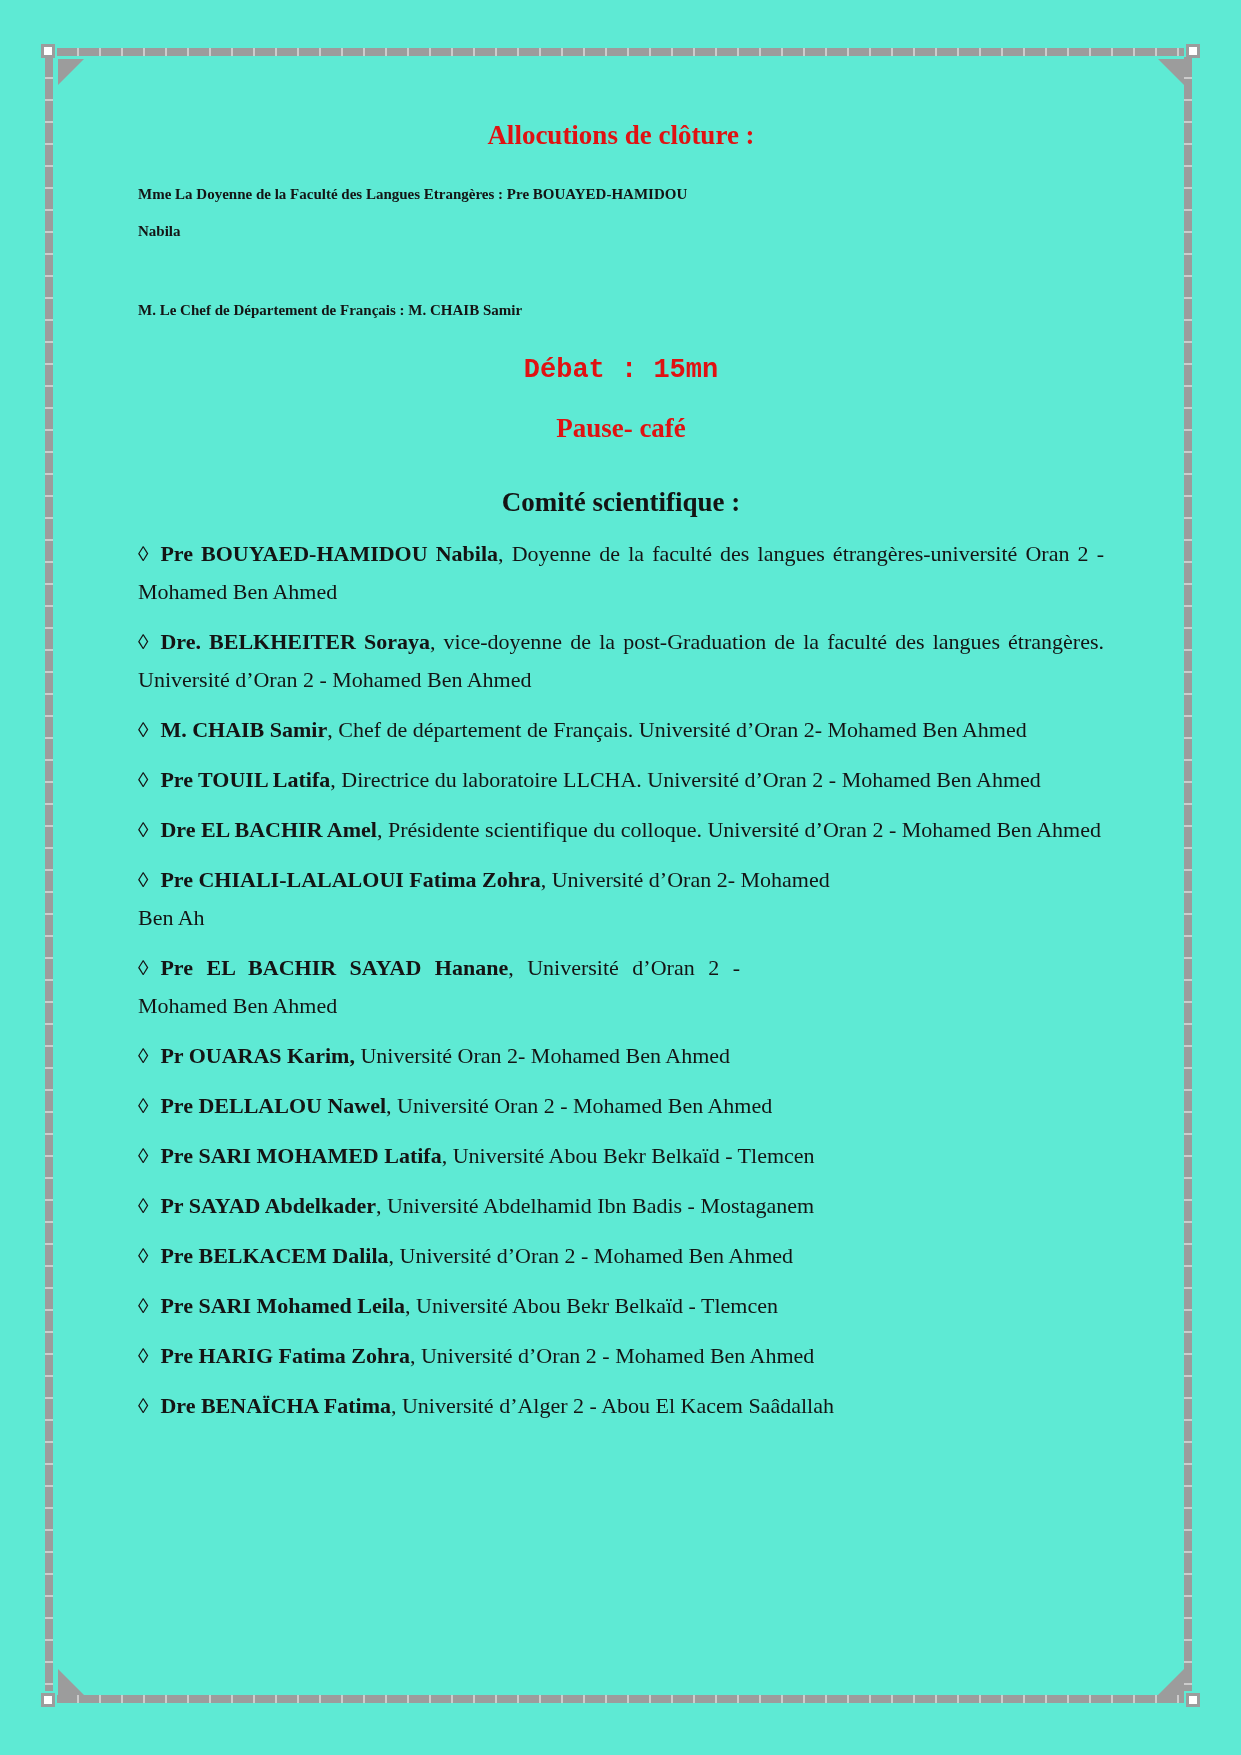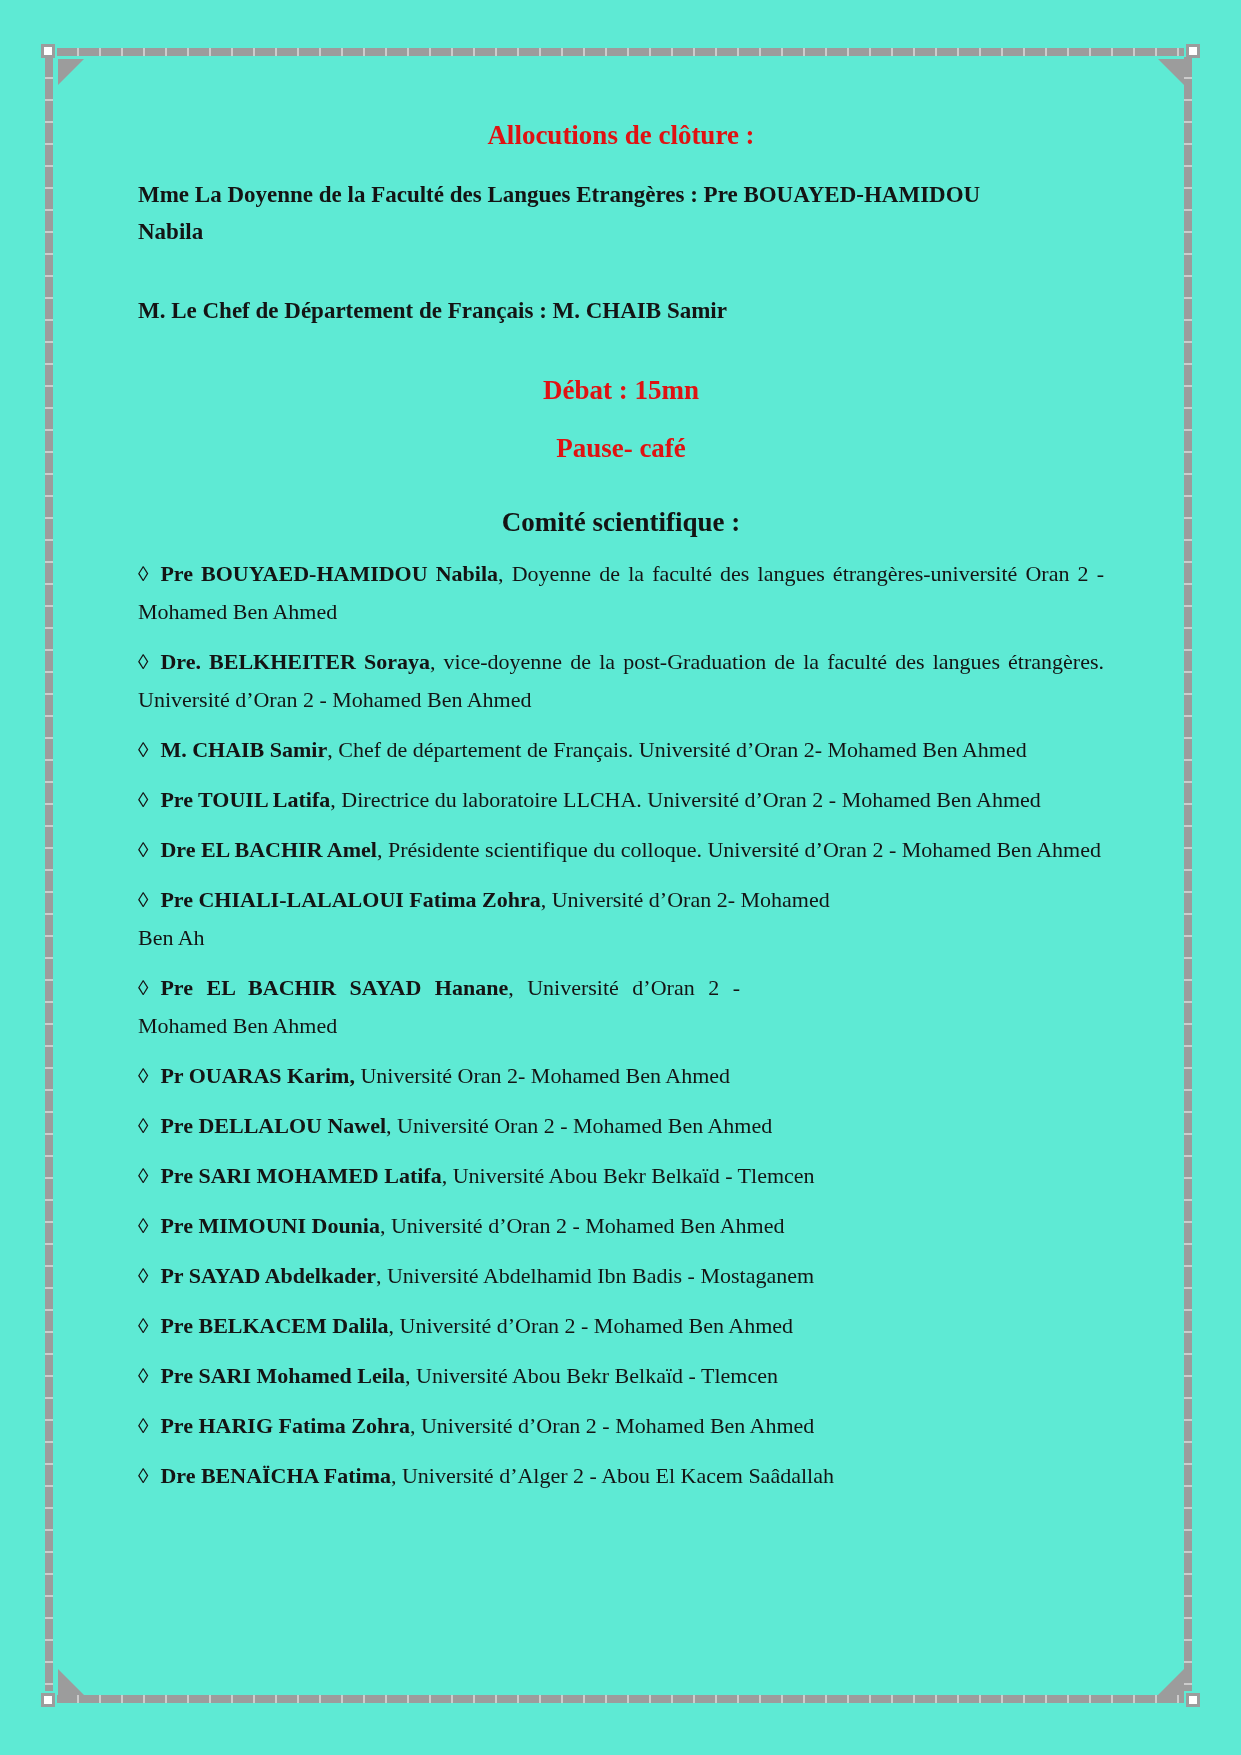--- a/index.html
+++ b/index.html
@@ -51,7 +51,7 @@
   .red{color:var(--accent);}
   #closing-heading{margin-top:118px;}
   .intro{
-    font-weight:bold;font-size:23px;line-height:37px;
+    font-weight:bold;font-size:15px;line-height:37px;
     margin:24px 0 0;white-space:pre-line;text-align:left;
   }
   #closing-speaker-2{margin-top:42px;}

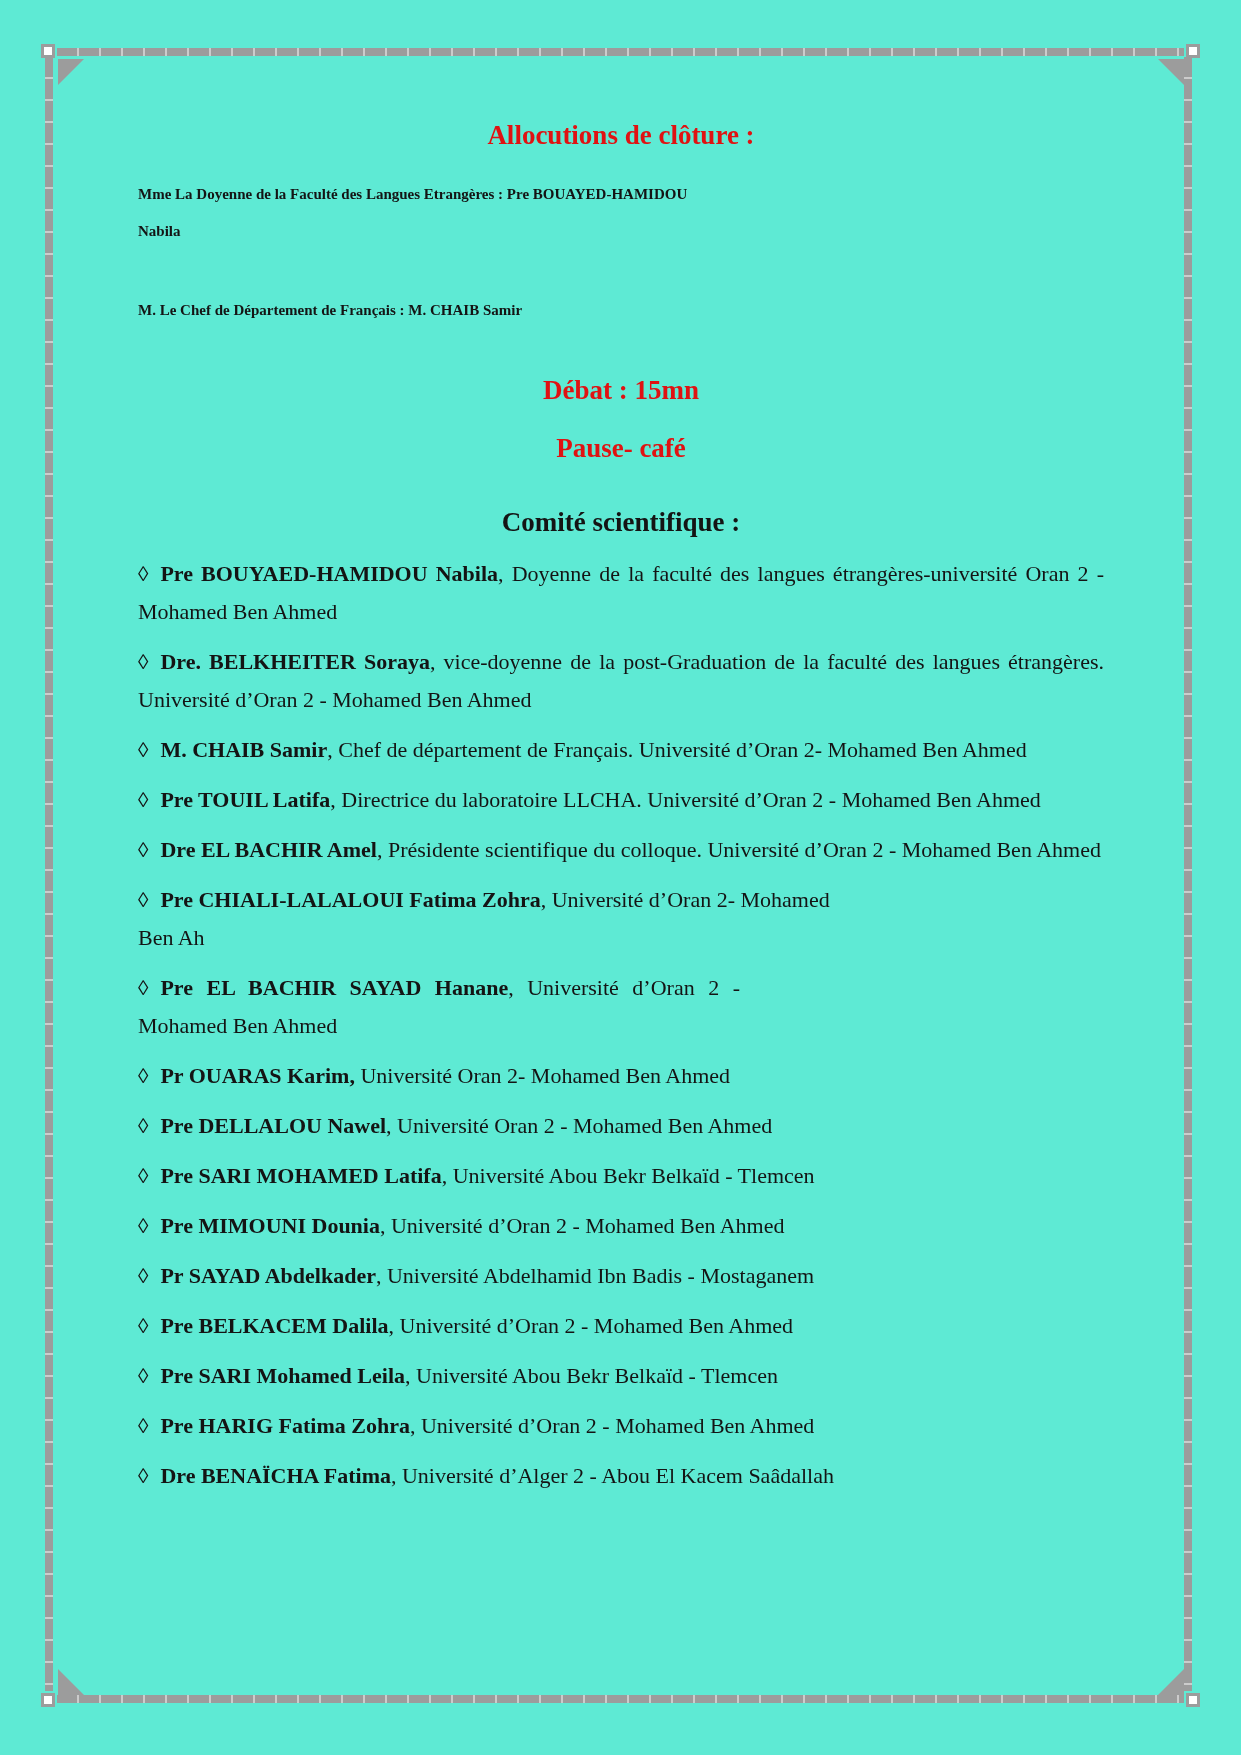--- a/index.html
+++ b/index.html
@@ -55,7 +55,7 @@
     margin:24px 0 0;white-space:pre-line;text-align:left;
   }
   #closing-speaker-2{margin-top:42px;}
-  #debate-heading{margin-top:44px;}
+  #debate-heading{margin-top:24px;font-family:Liberation Mono, monospace;}
   #coffee-heading{margin-top:24px;text-align:center;}
   #committee-heading{margin-top:40px;color:var(--ink);}
   #committee-list{margin-top:16px;}

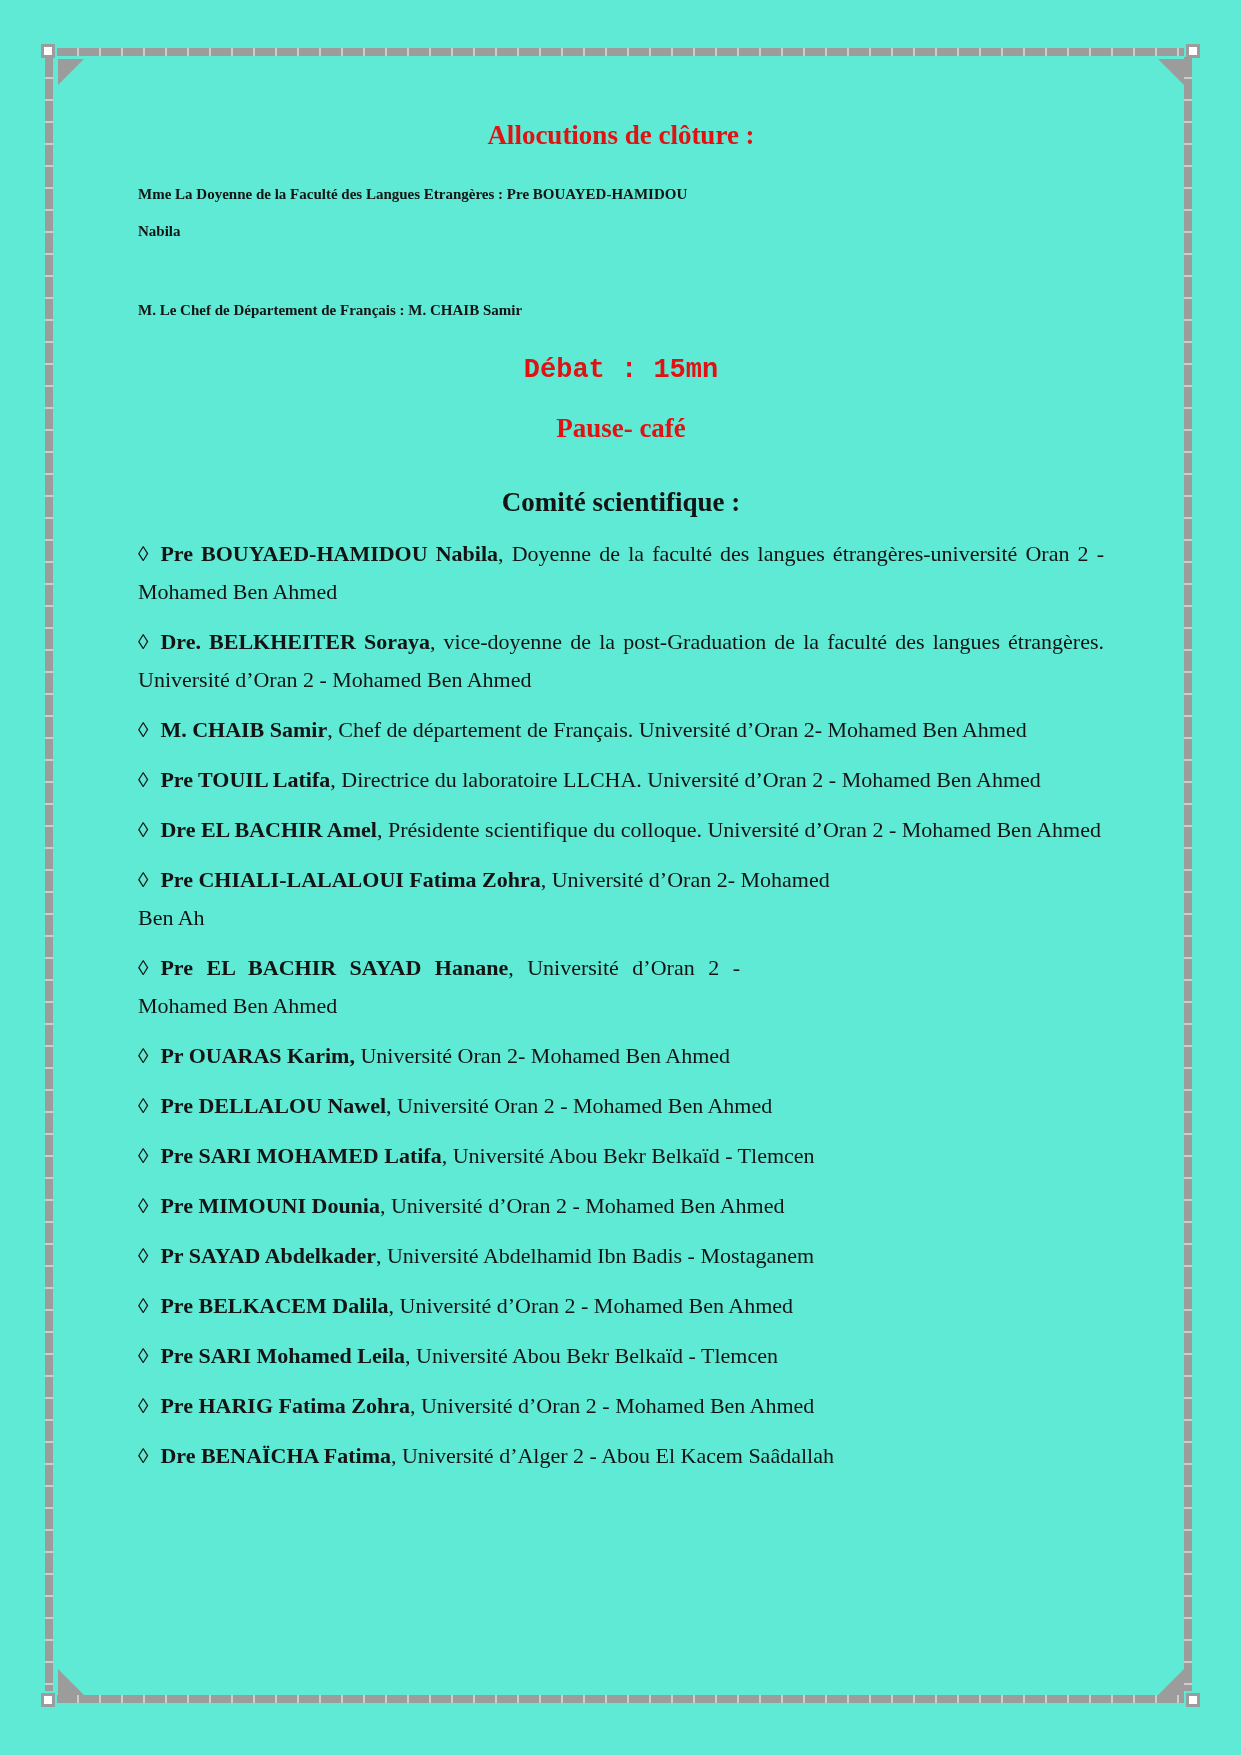--- a/index.html
+++ b/index.html
@@ -111,7 +111,6 @@
         <p class="item"><span class="bullet">◊</span><strong>Pr OUARAS Karim,</strong><span> Université Oran 2- Mohamed Ben Ahmed</span></p>
         <p class="item"><span class="bullet">◊</span><strong>Pre DELLALOU Nawel</strong><span>, Université Oran 2 - Mohamed Ben Ahmed</span></p>
         <p class="item"><span class="bullet">◊</span><strong>Pre SARI MOHAMED Latifa</strong><span>, Université Abou Bekr Belkaïd - Tlemcen</span></p>
-        <p class="item"><span class="bullet">◊</span><strong>Pre MIMOUNI Dounia</strong><span>, Université d’Oran 2 - Mohamed Ben Ahmed</span></p>
         <p class="item"><span class="bullet">◊</span><strong>Pr SAYAD Abdelkader</strong><span>, Université Abdelhamid Ibn Badis - Mostaganem</span></p>
         <p class="item"><span class="bullet">◊</span><strong>Pre BELKACEM Dalila</strong><span>, Université d’Oran 2 - Mohamed Ben Ahmed</span></p>
         <p class="item"><span class="bullet">◊</span><strong>Pre SARI Mohamed Leila</strong><span>, Université Abou Bekr Belkaïd - Tlemcen</span></p>

